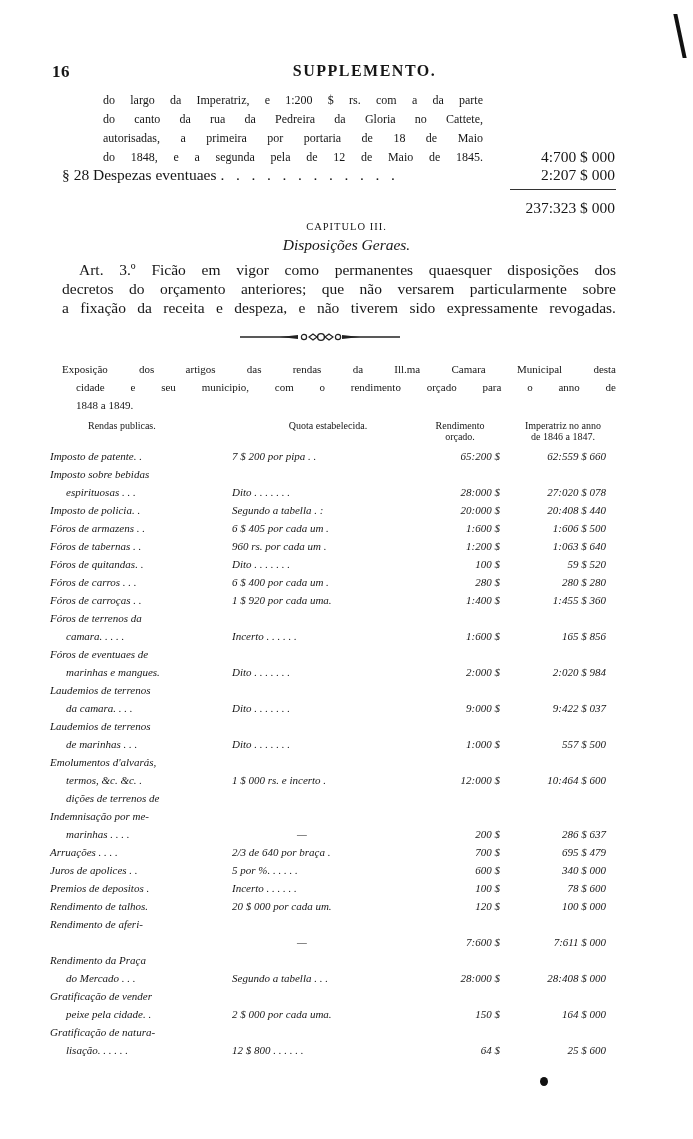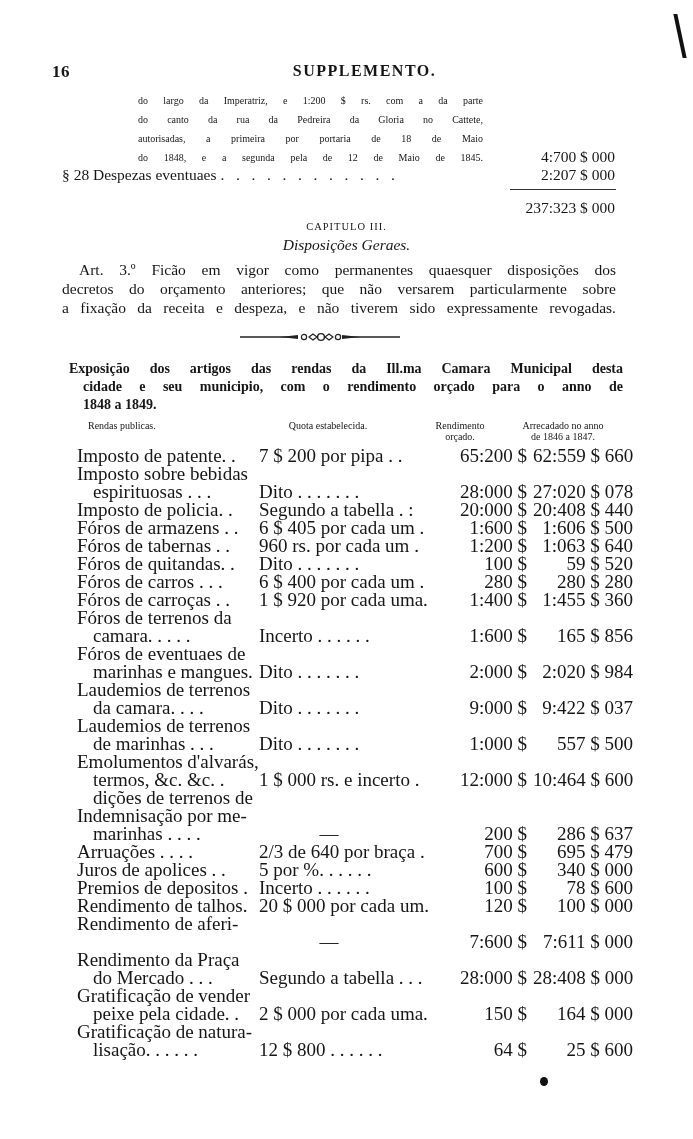--- a/index.html
+++ b/index.html
@@ -14,7 +14,7 @@
   .running-head { left: 0; width: 693px; top: 62px; text-align: center; font-size: 16px; font-weight: bold; letter-spacing: 1.5px; }
   .running-head span { margin-left: 36px; }
 
-  .para-line { font-size: 10px; white-space: nowrap; line-height: 19px; margin-left: 35px; }
+  .para-line { font-size: 12px; white-space: nowrap; line-height: 19px; }
   .cont { left: 103px; top: 91px; width: 380px; }
   .cont div { text-align: justify; text-align-last: justify; }
   .amount { font-size: 15.5px; text-align: right; width: 140px; left: 475px; }

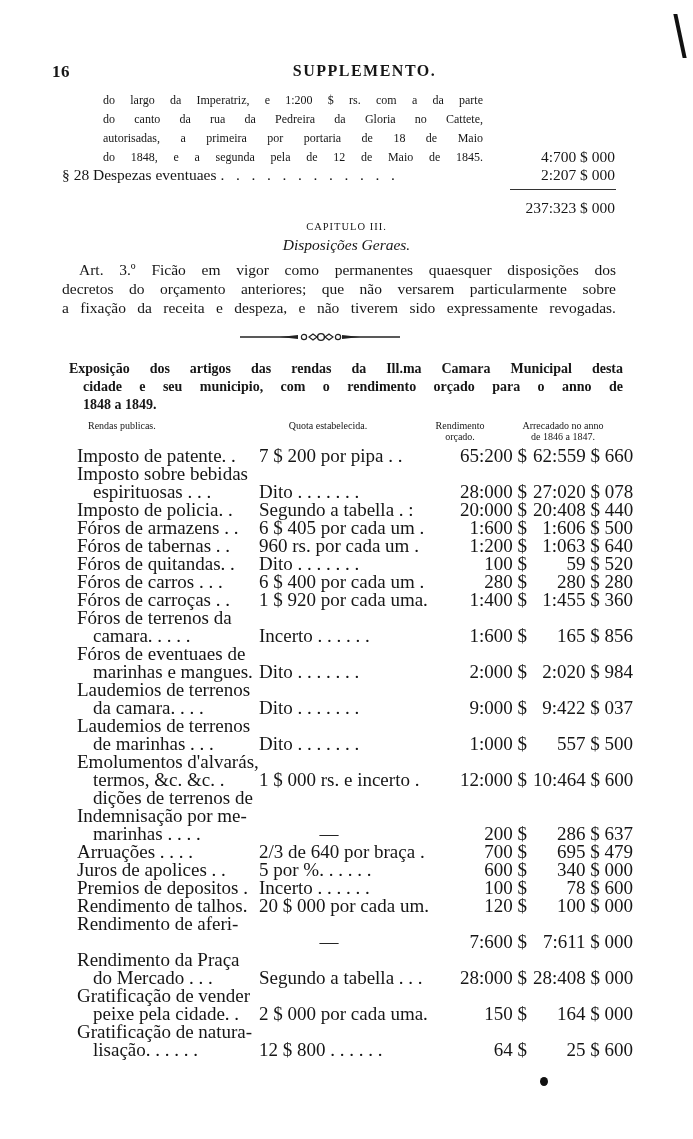--- a/index.html
+++ b/index.html
@@ -31,7 +31,7 @@
 
   .ornament { left: 240px; top: 332px; width: 160px; height: 10px; }
 
-  .heading { left: 69px; top: 360px; width: 554px; font-size: 14px; font-weight: bold; line-height: 18px; }
+  .heading { left: 62px; top: 360px; width: 554px; font-size: 11px; font-weight: normal; line-height: 18px; }
   .heading div { white-space: nowrap; text-align: justify; text-align-last: justify; }
   .heading .indent { padding-left: 14px; }
   .heading .last { text-align-last: left; }

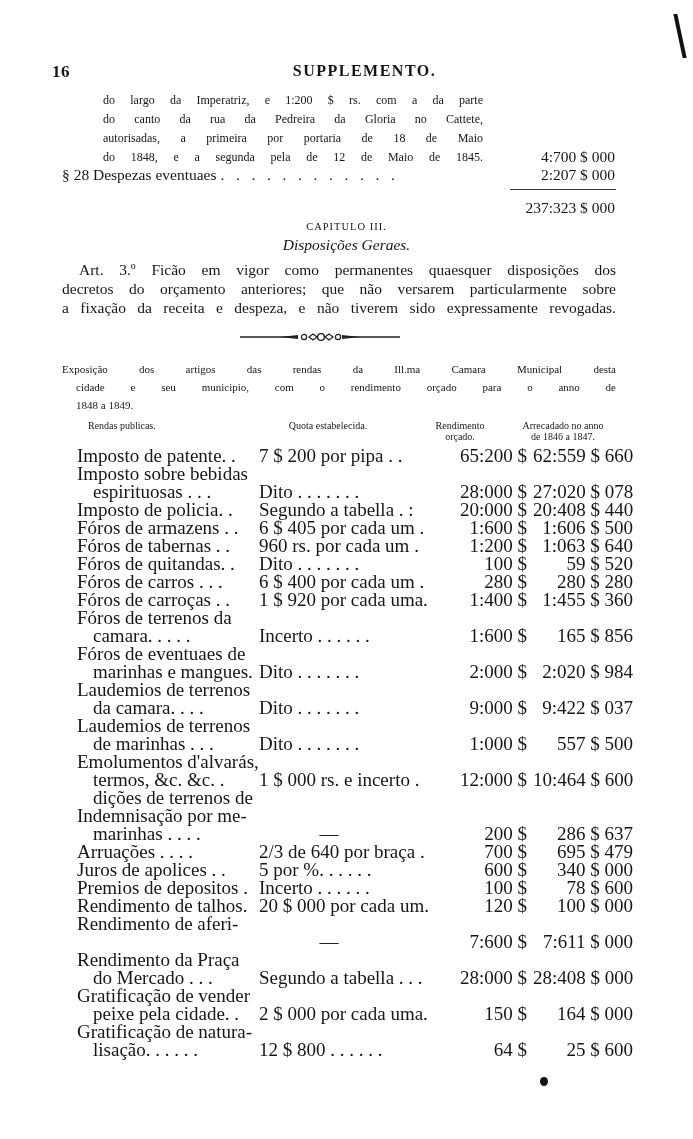--- a/index.html
+++ b/index.html
@@ -113,7 +113,7 @@
     <div>orçado.</div>
   </div>
 <div class="abs col-head ch4">
-    <div>Arrecadado no anno</div>
+    <div>Imperatriz no anno</div>
     <div>de 1846 a 1847.</div>
   </div>
 

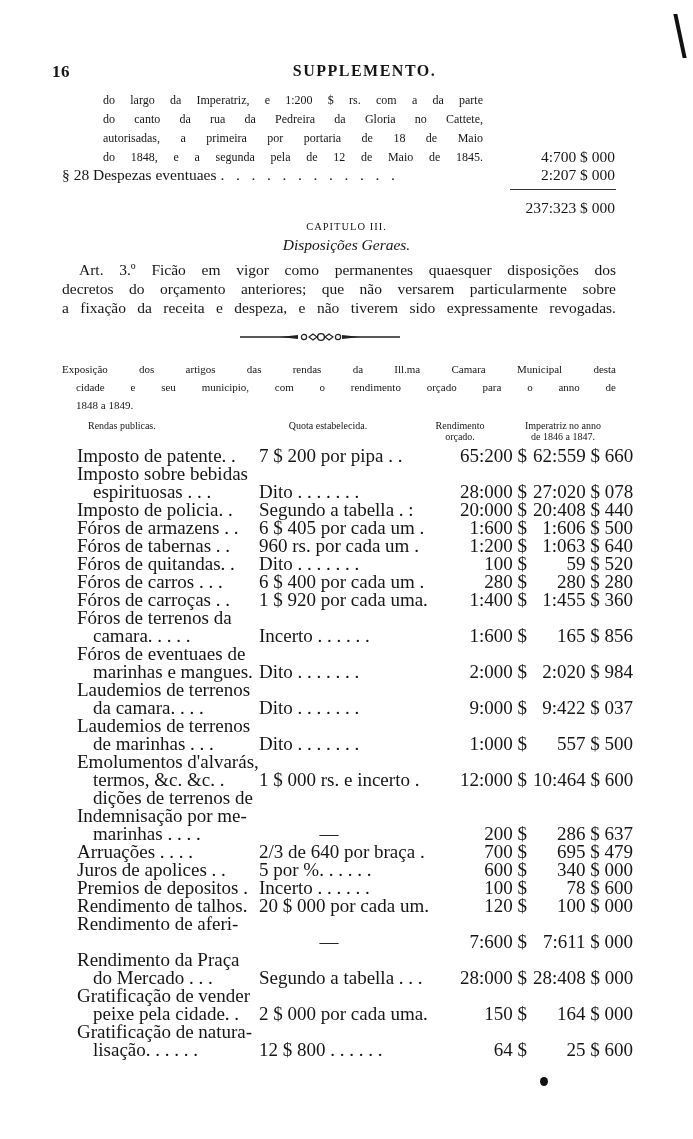--- a/index.html
+++ b/index.html
@@ -42,7 +42,7 @@
   .ch3 { left: 420px; width: 80px; }
   .ch4 { left: 508px; width: 110px; }
 
-  .table { left: 77px; top: 447px; width: 556px; font-size: 19px; }
+  .table { left: 50px; top: 447px; width: 556px; font-size: 11px; font-style: italic; }
   .trow { position: relative; height: 18px; line-height: 18px; white-space: nowrap; }
   .c1 { position: absolute; left: 0; width: 176px; }
   .c1.in { padding-left: 16px; width: 160px; }

